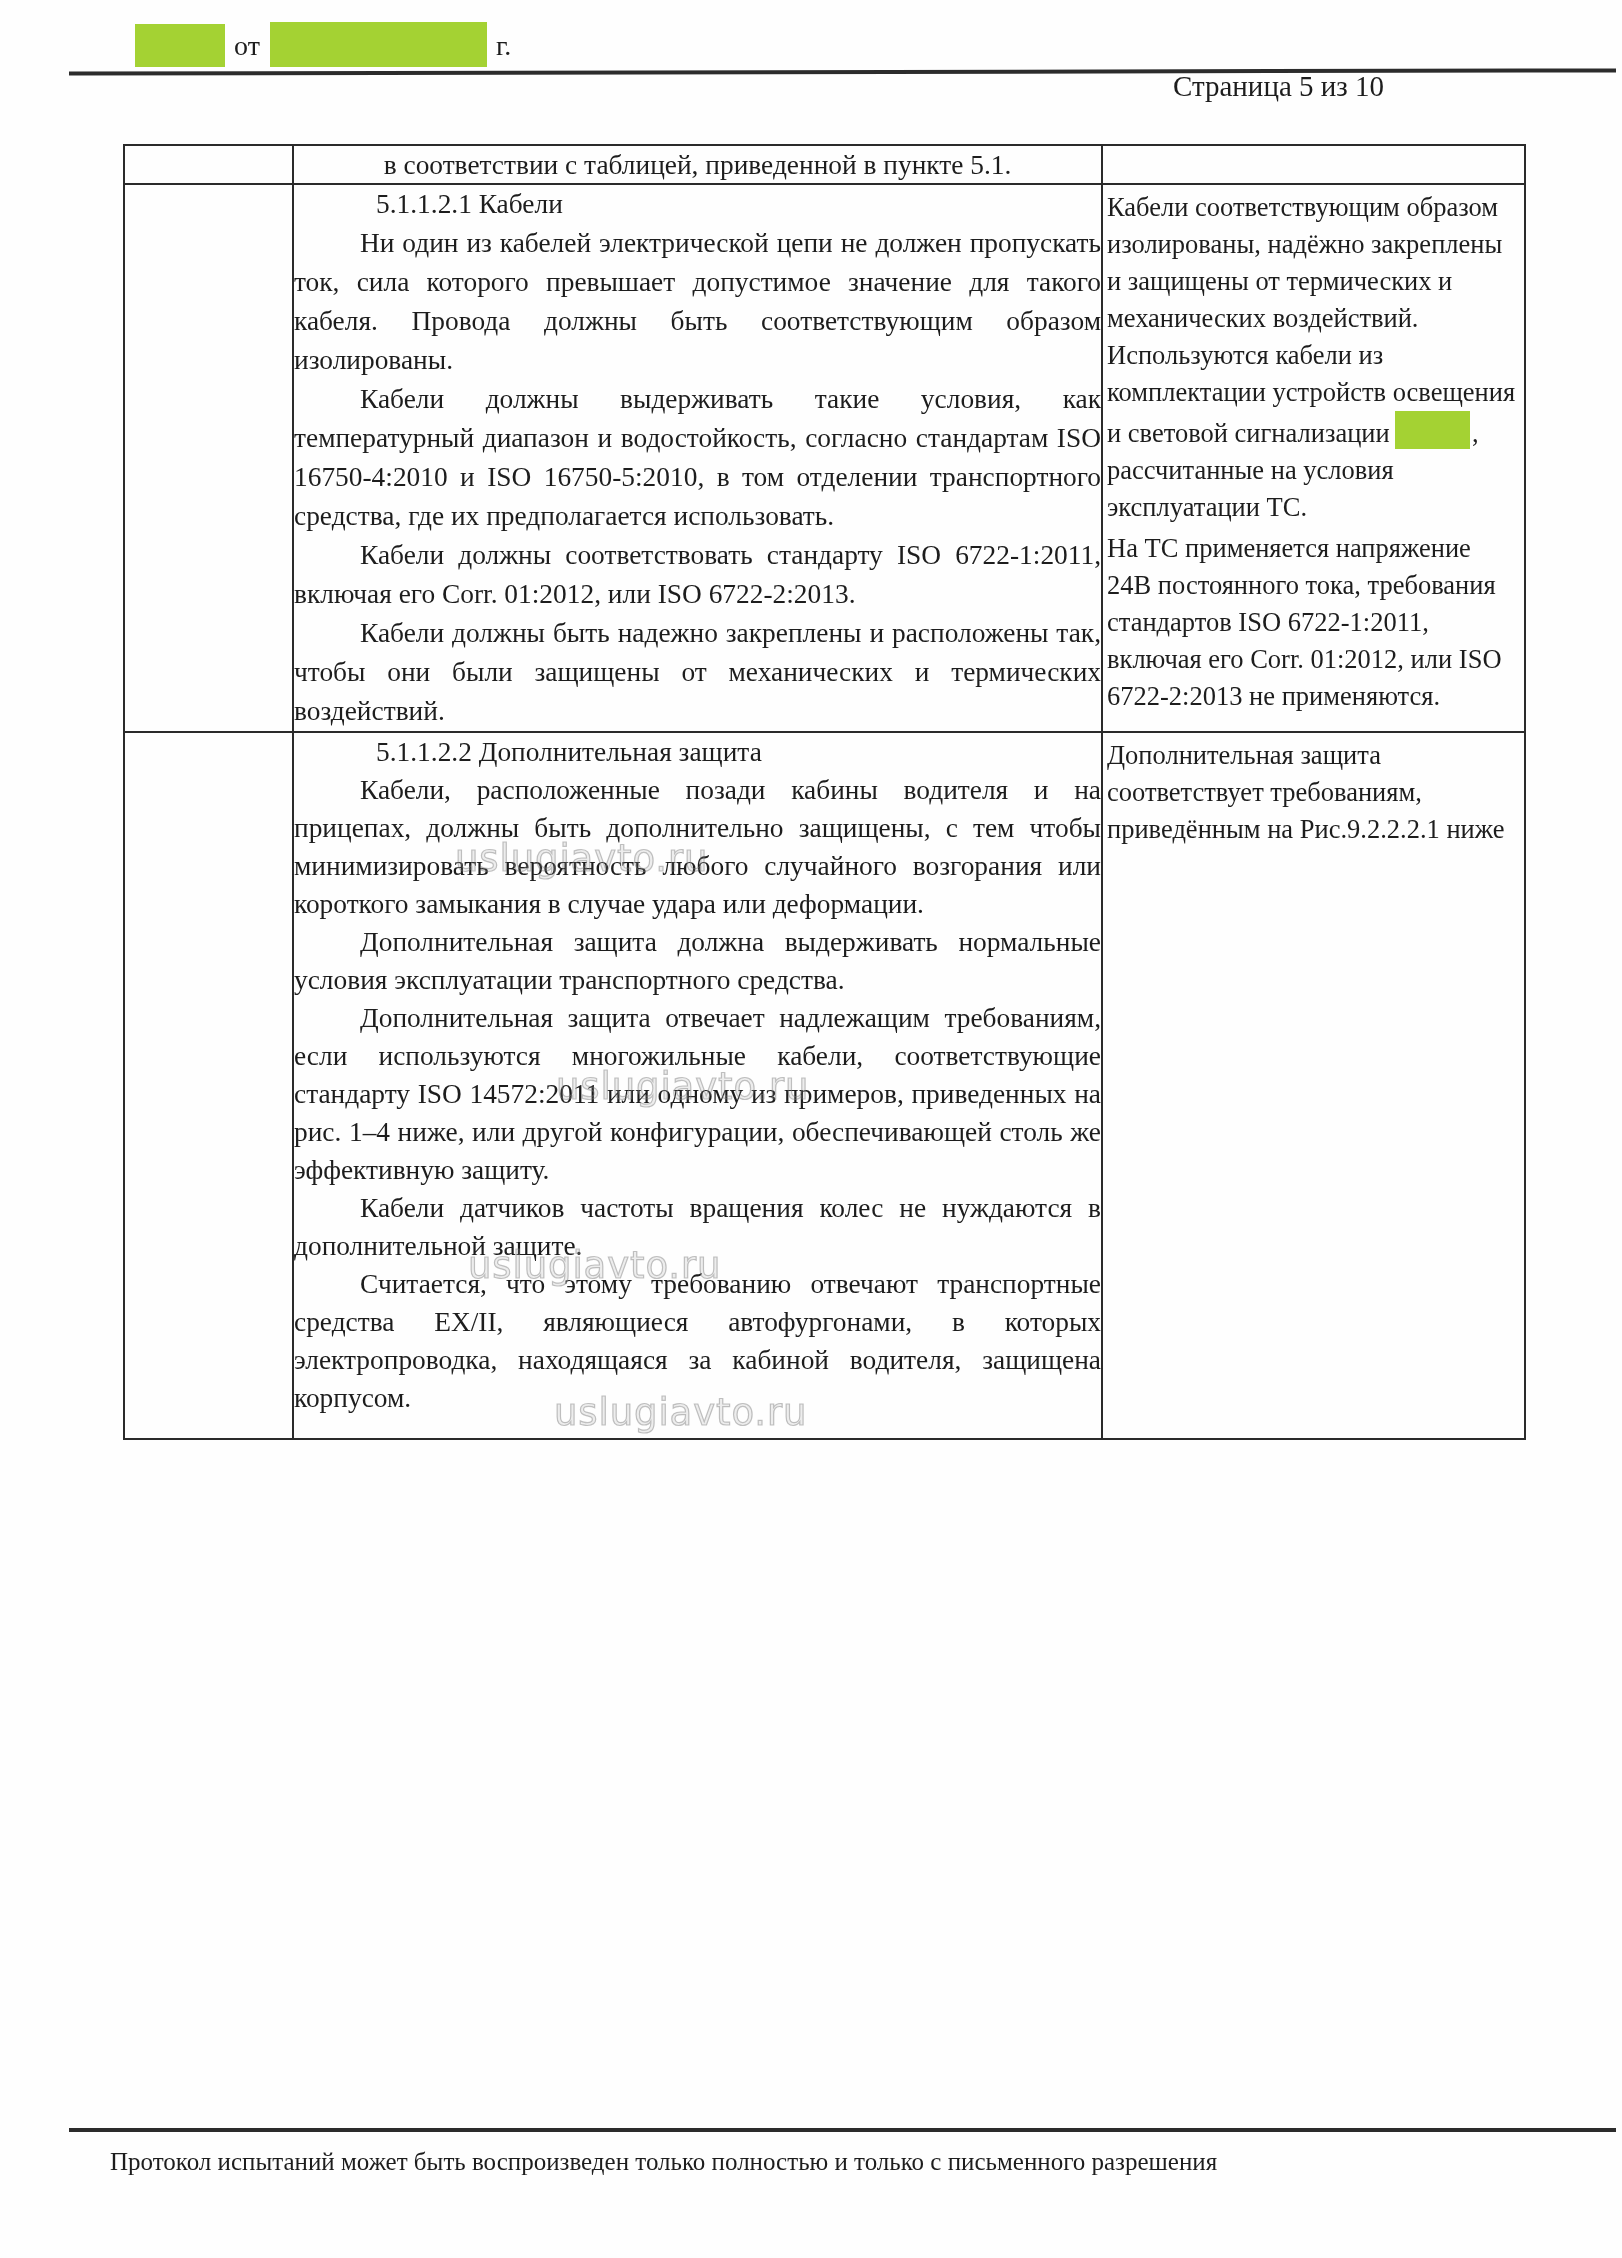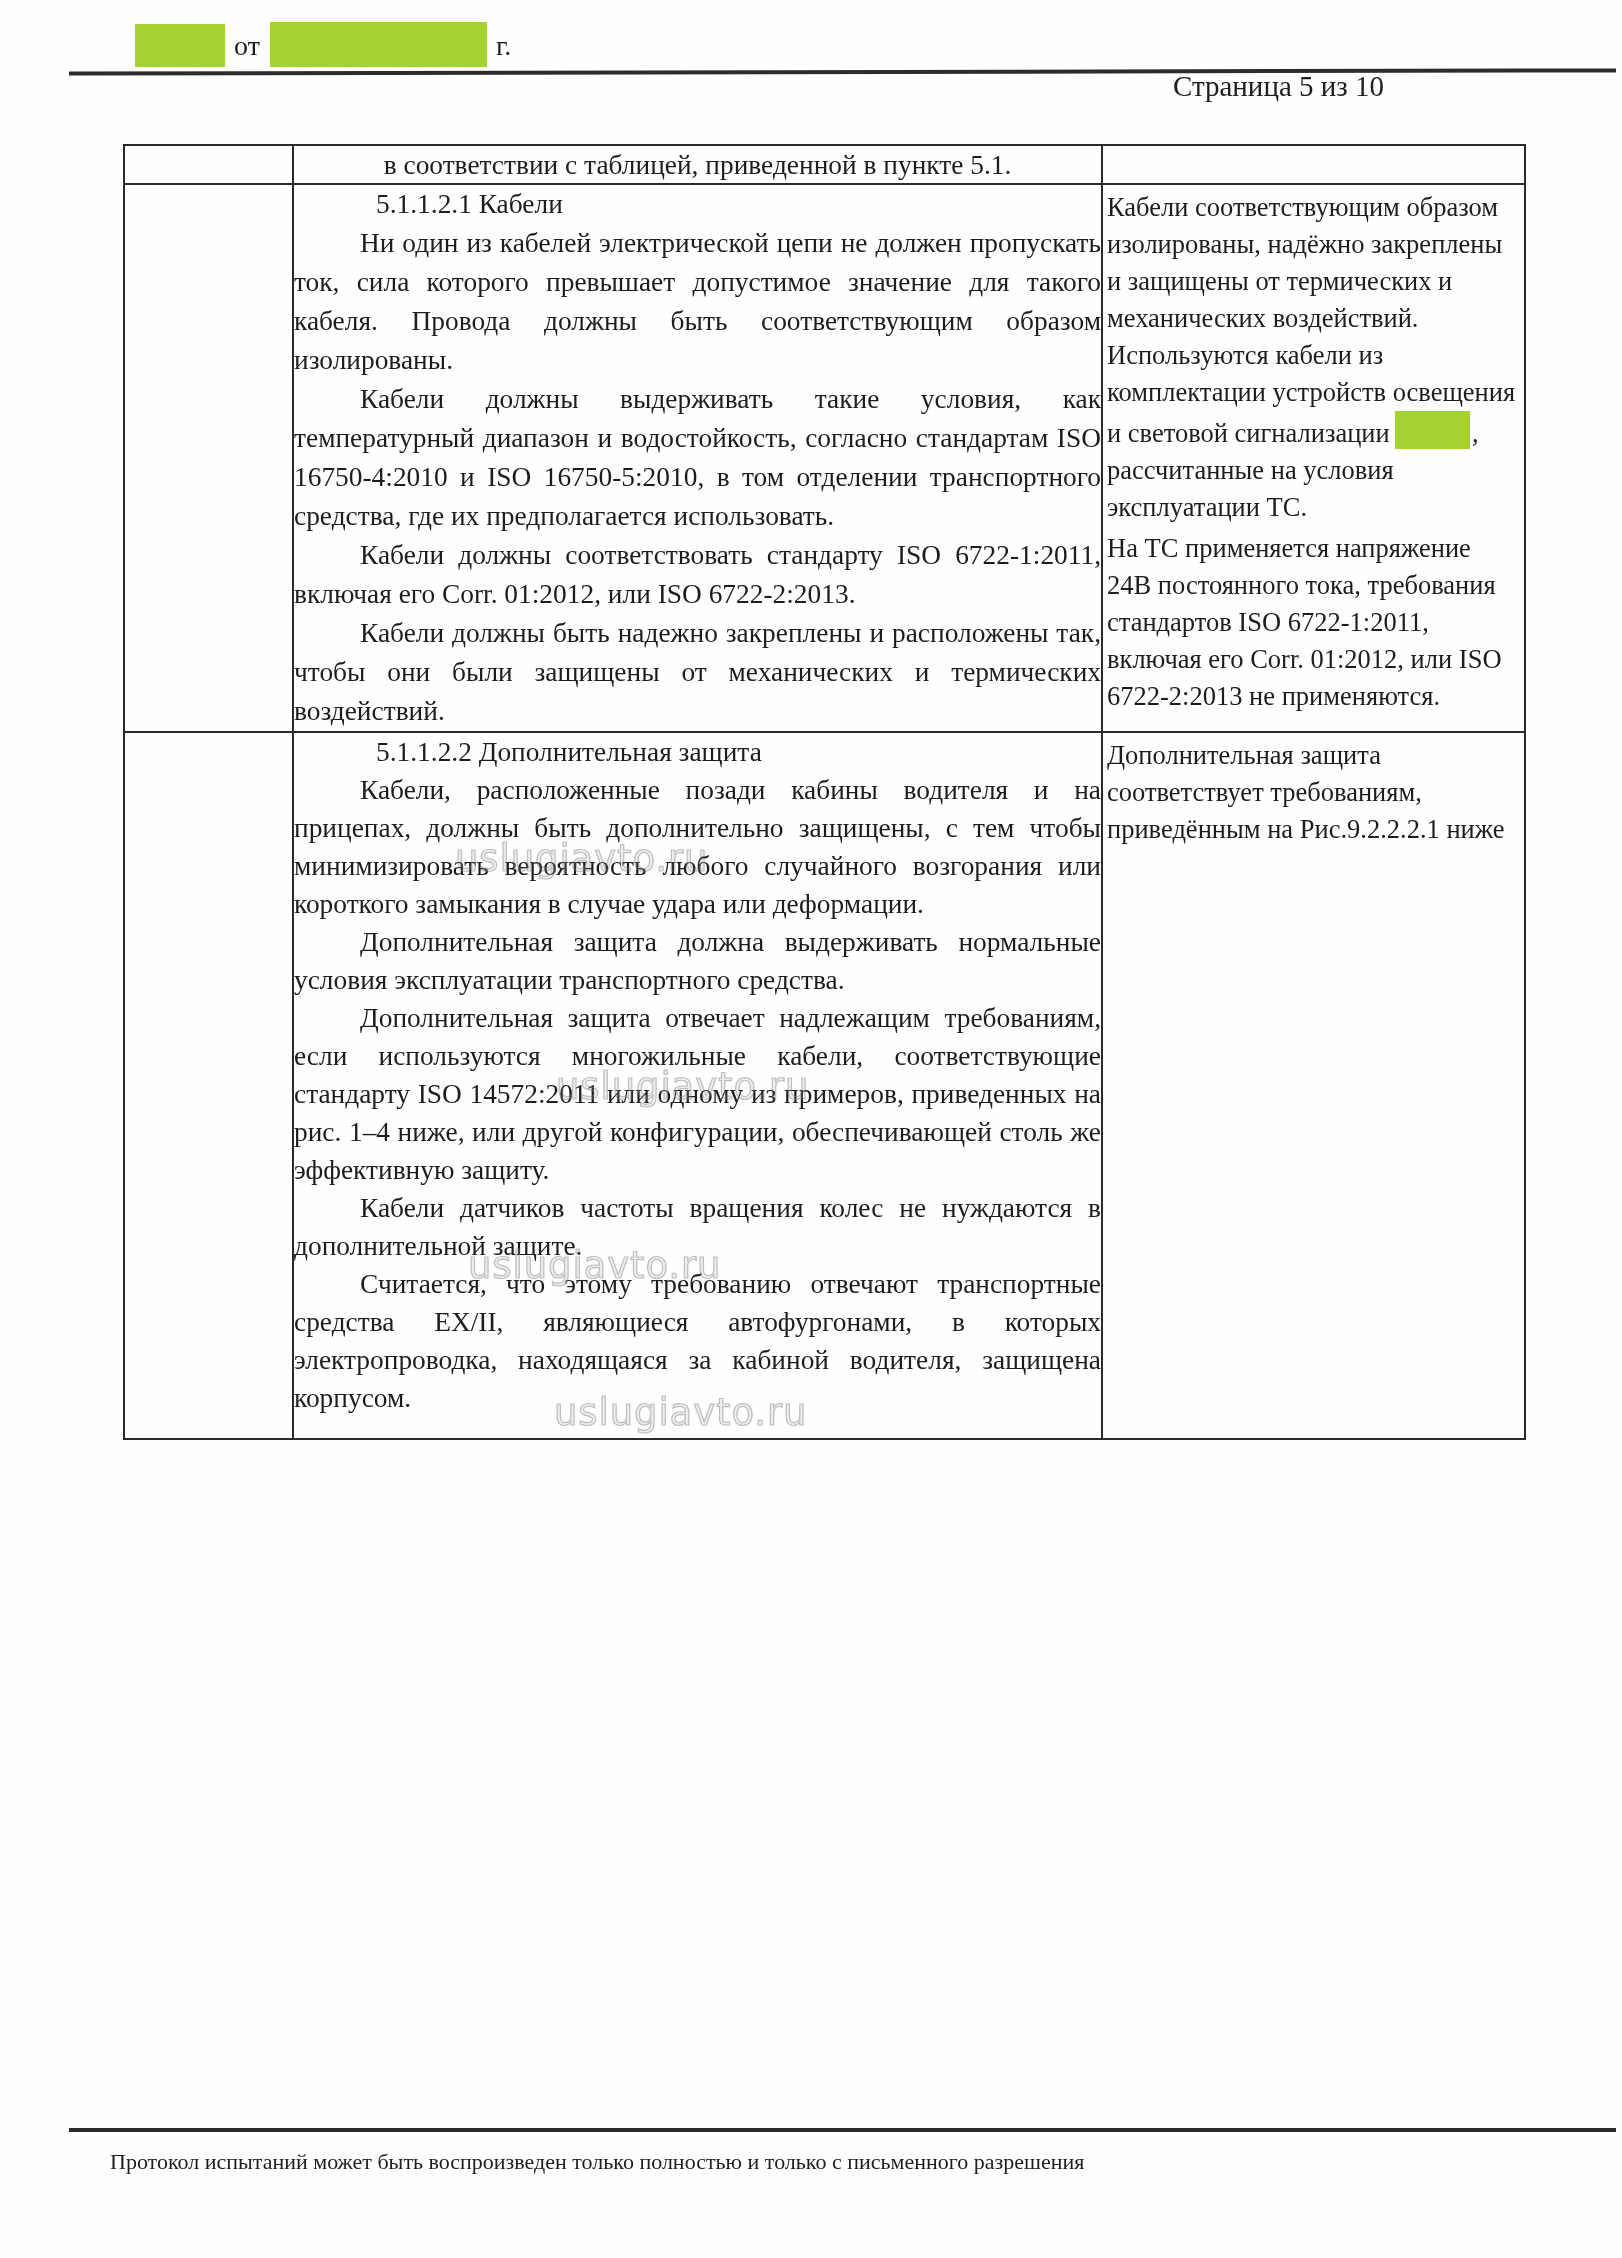--- a/index.html
+++ b/index.html
@@ -63,7 +63,7 @@
   
   .footer-note{
     position:absolute;left:110px;top:2141px;width:1412px;
-    font-size:22px;line-height:42px;
+    font-size:25px;line-height:42px;
   }
 </style>
 </head>

